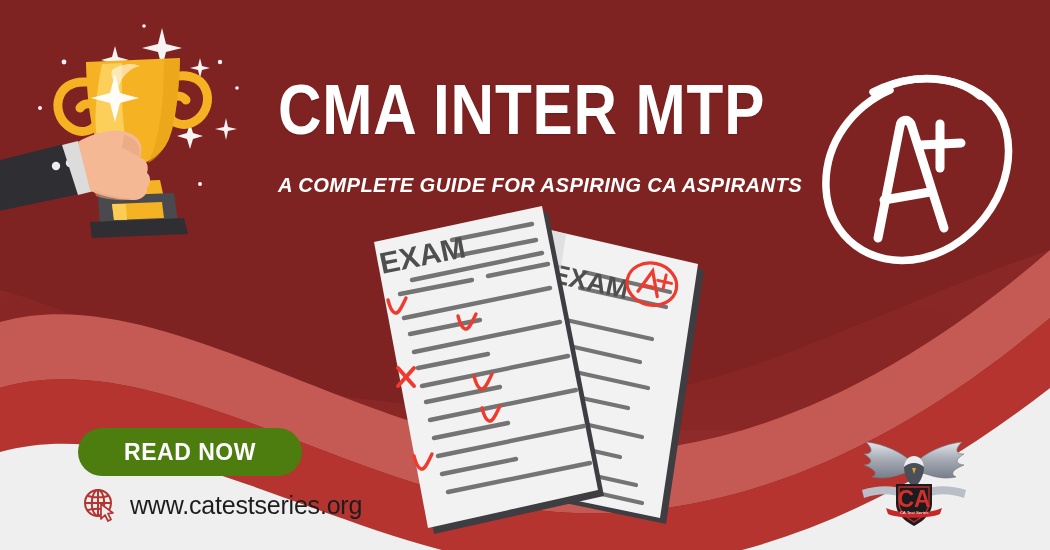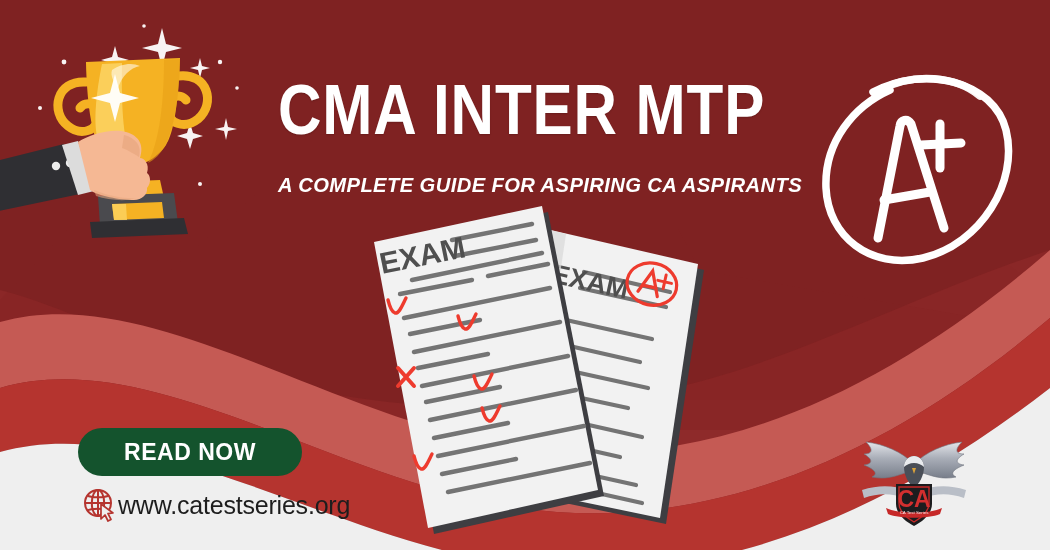--- a/index.html
+++ b/index.html
@@ -68,7 +68,7 @@
     width: 224px;
     height: 48px;
     border-radius: 24px;
-    background: #14532d;
+    background: #4d7c0f;
     border: none;
     color: #ffffff;
     font-family: "Liberation Sans Narrow", "Liberation Sans", sans-serif;

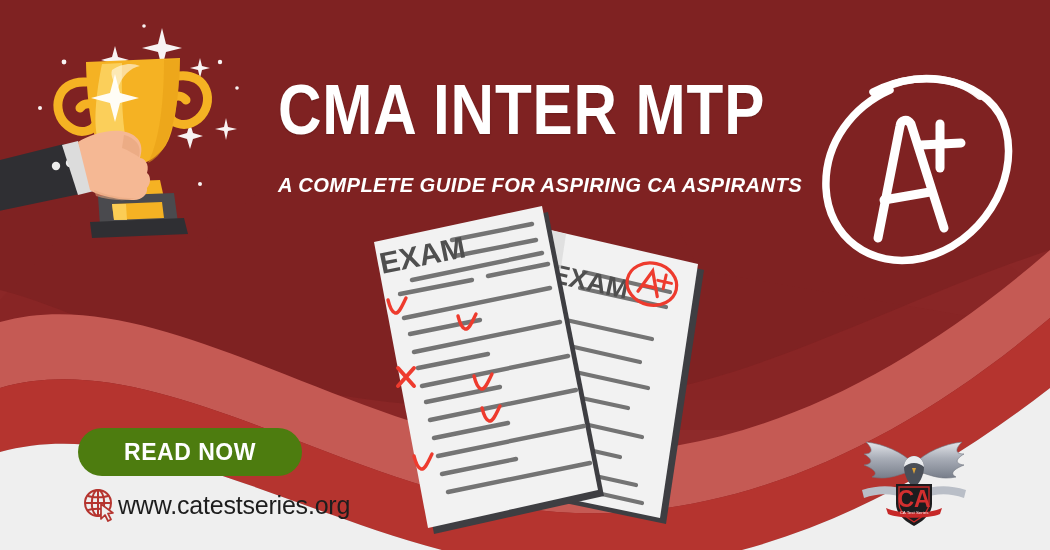--- a/index.html
+++ b/index.html
@@ -85,6 +85,7 @@
     top: 487px;
     display: flex;
     align-items: center;
+    gap: 12px;
     z-index: 50;
   }
   #website-url {

